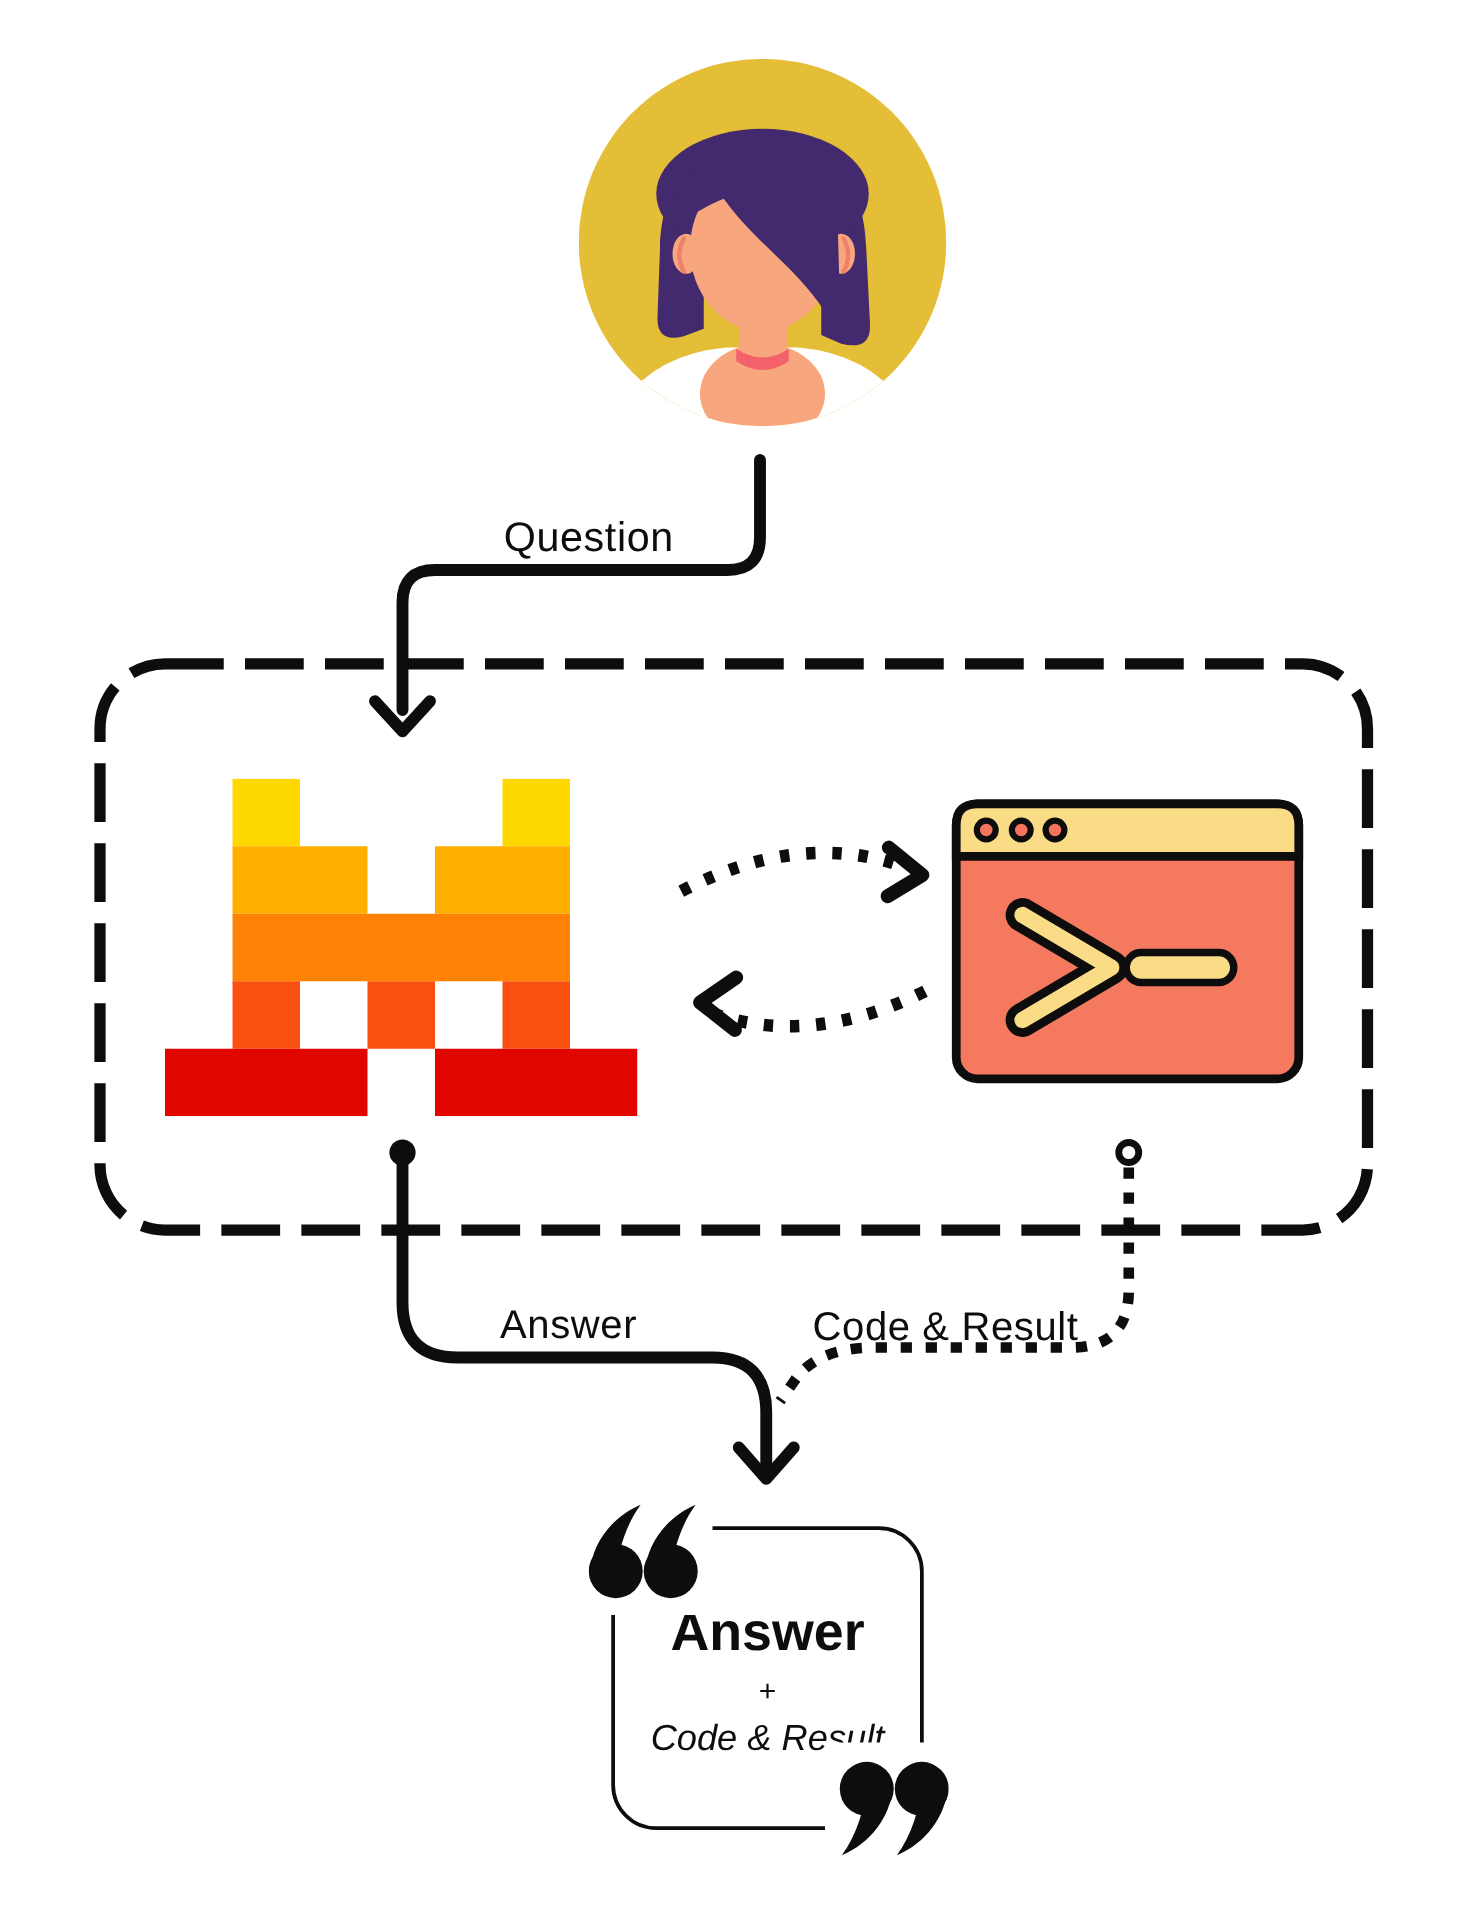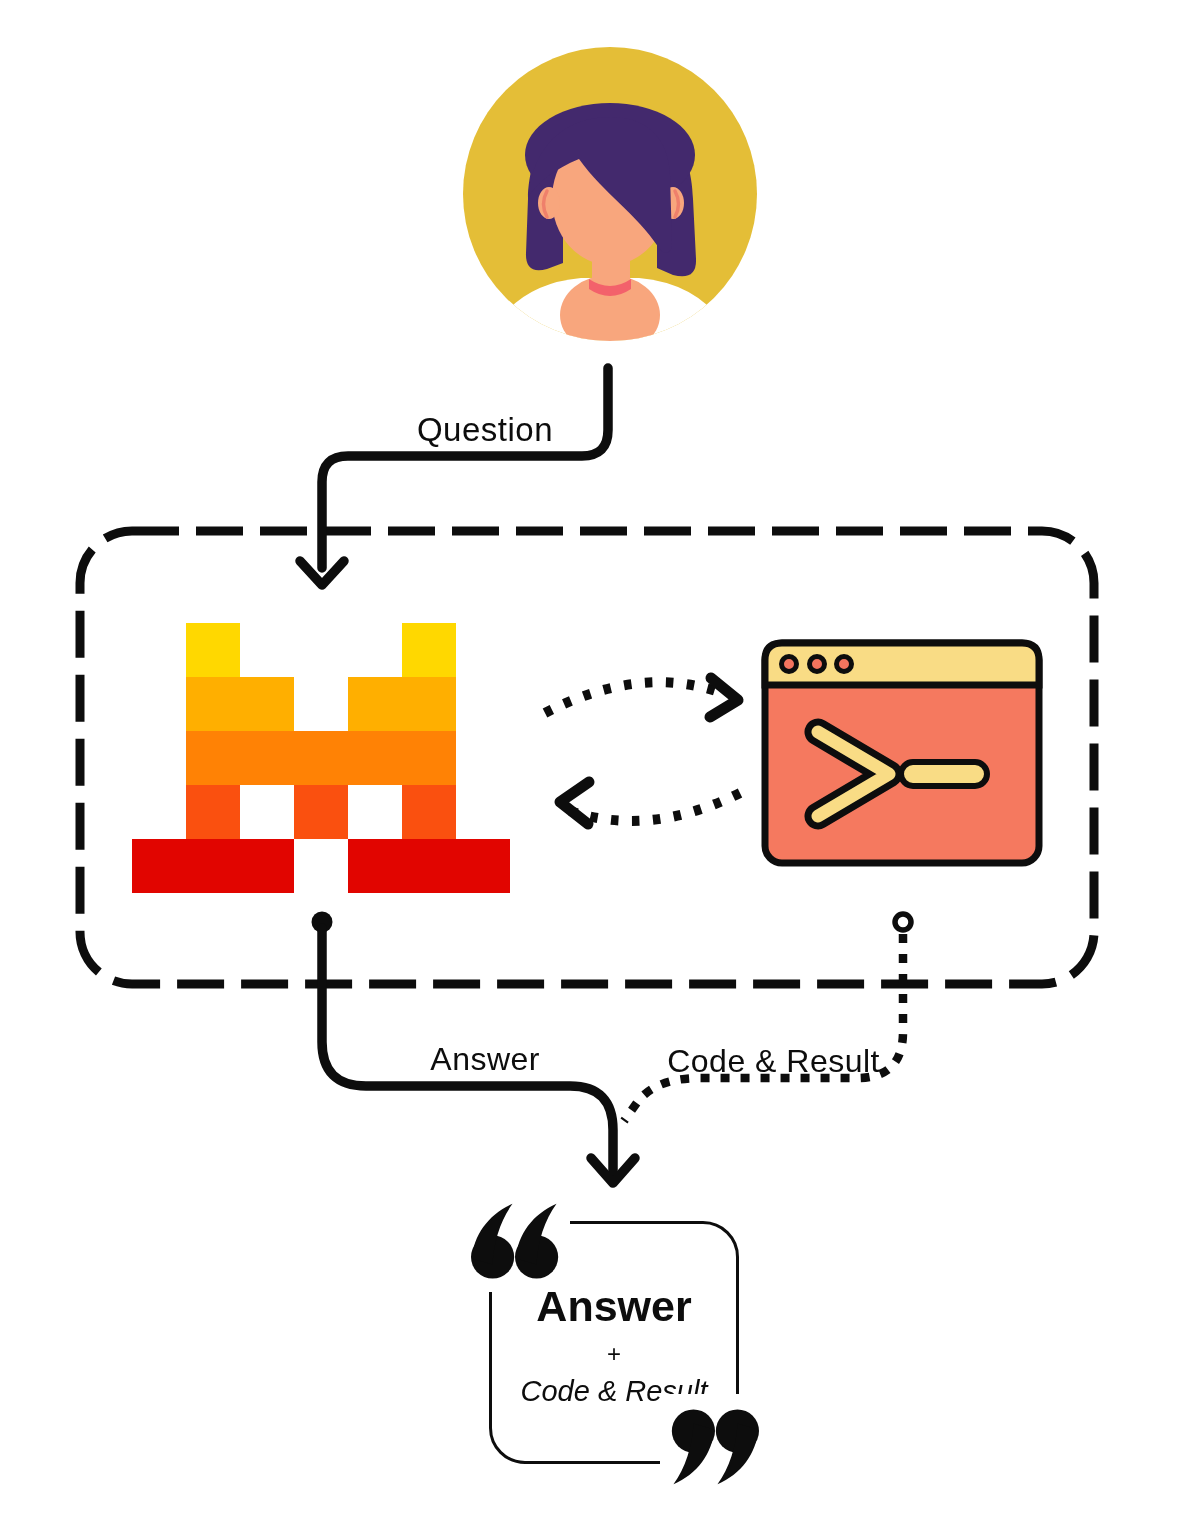--- a/index.html
+++ b/index.html
@@ -6,7 +6,7 @@
   .canvas{position:relative;width:1180px;height:1525px;background:#fff;overflow:hidden;
           font-family:"Liberation Sans",sans-serif;color:var(--ink,#0d0d0d);}
   .abs{position:absolute;}
-  .label{position:absolute;font-size:32px;line-height:1.1;text-align:right;
+  .label{position:absolute;font-size:32px;line-height:1.1;text-align:left;
          color:var(--ink,#0d0d0d);letter-spacing:0.5px;}
   .quote-card{position:absolute;left:489px;top:1221px;width:250px;height:243px;
               border:3.5px solid var(--ink,#0d0d0d);border-radius:36px;box-sizing:border-box;}

